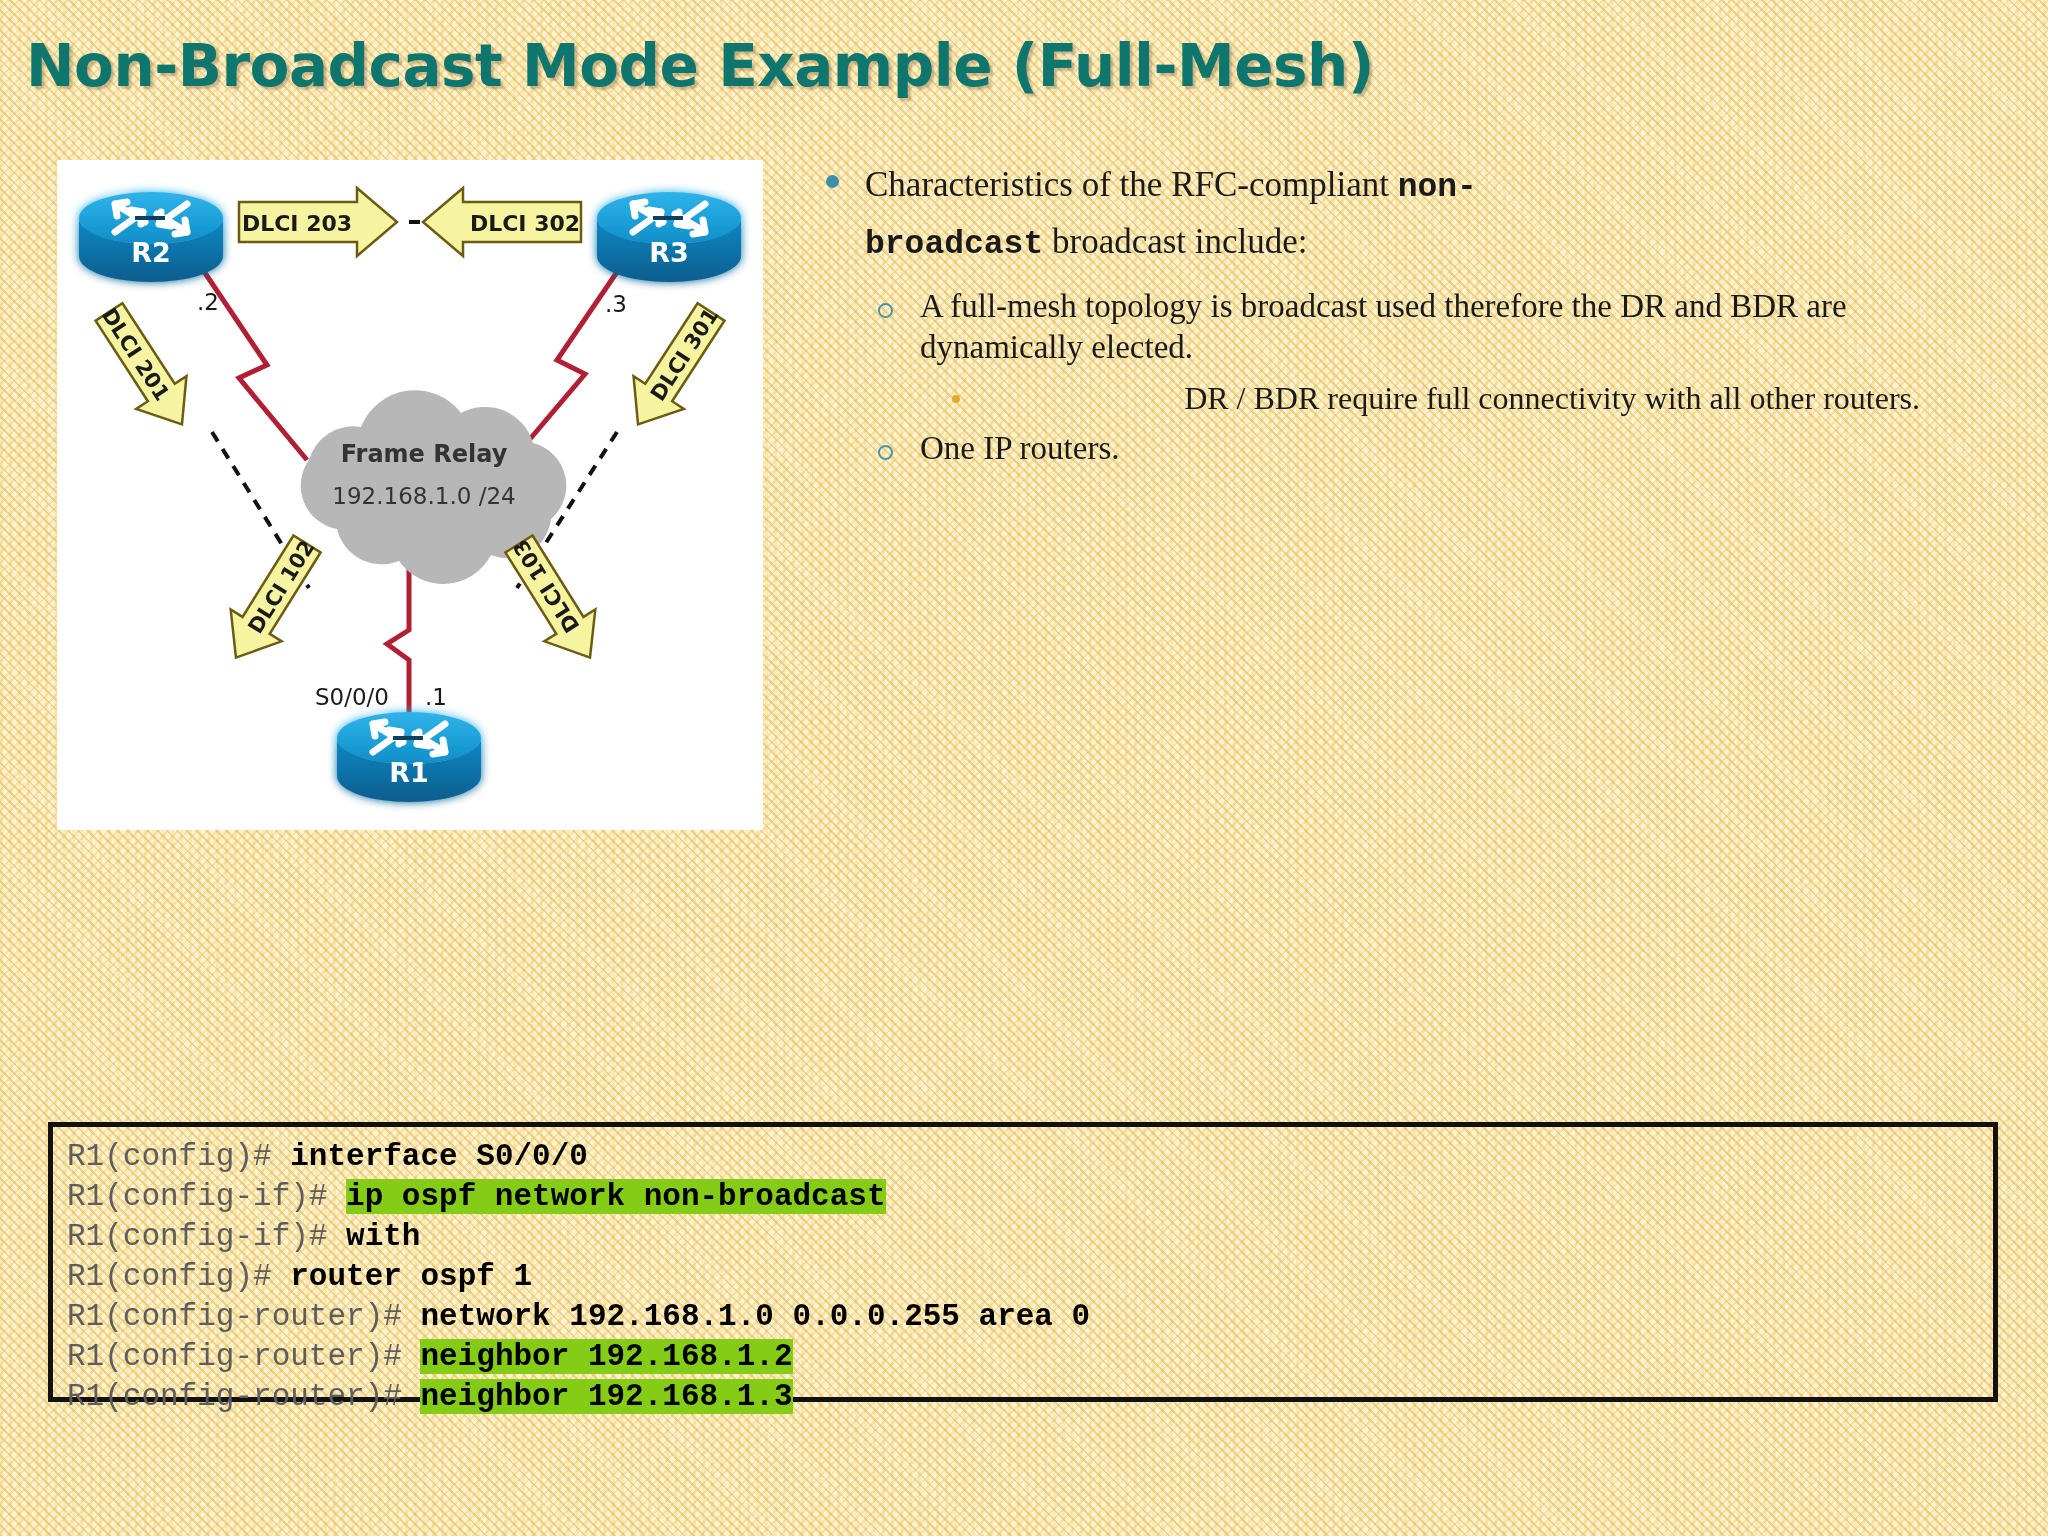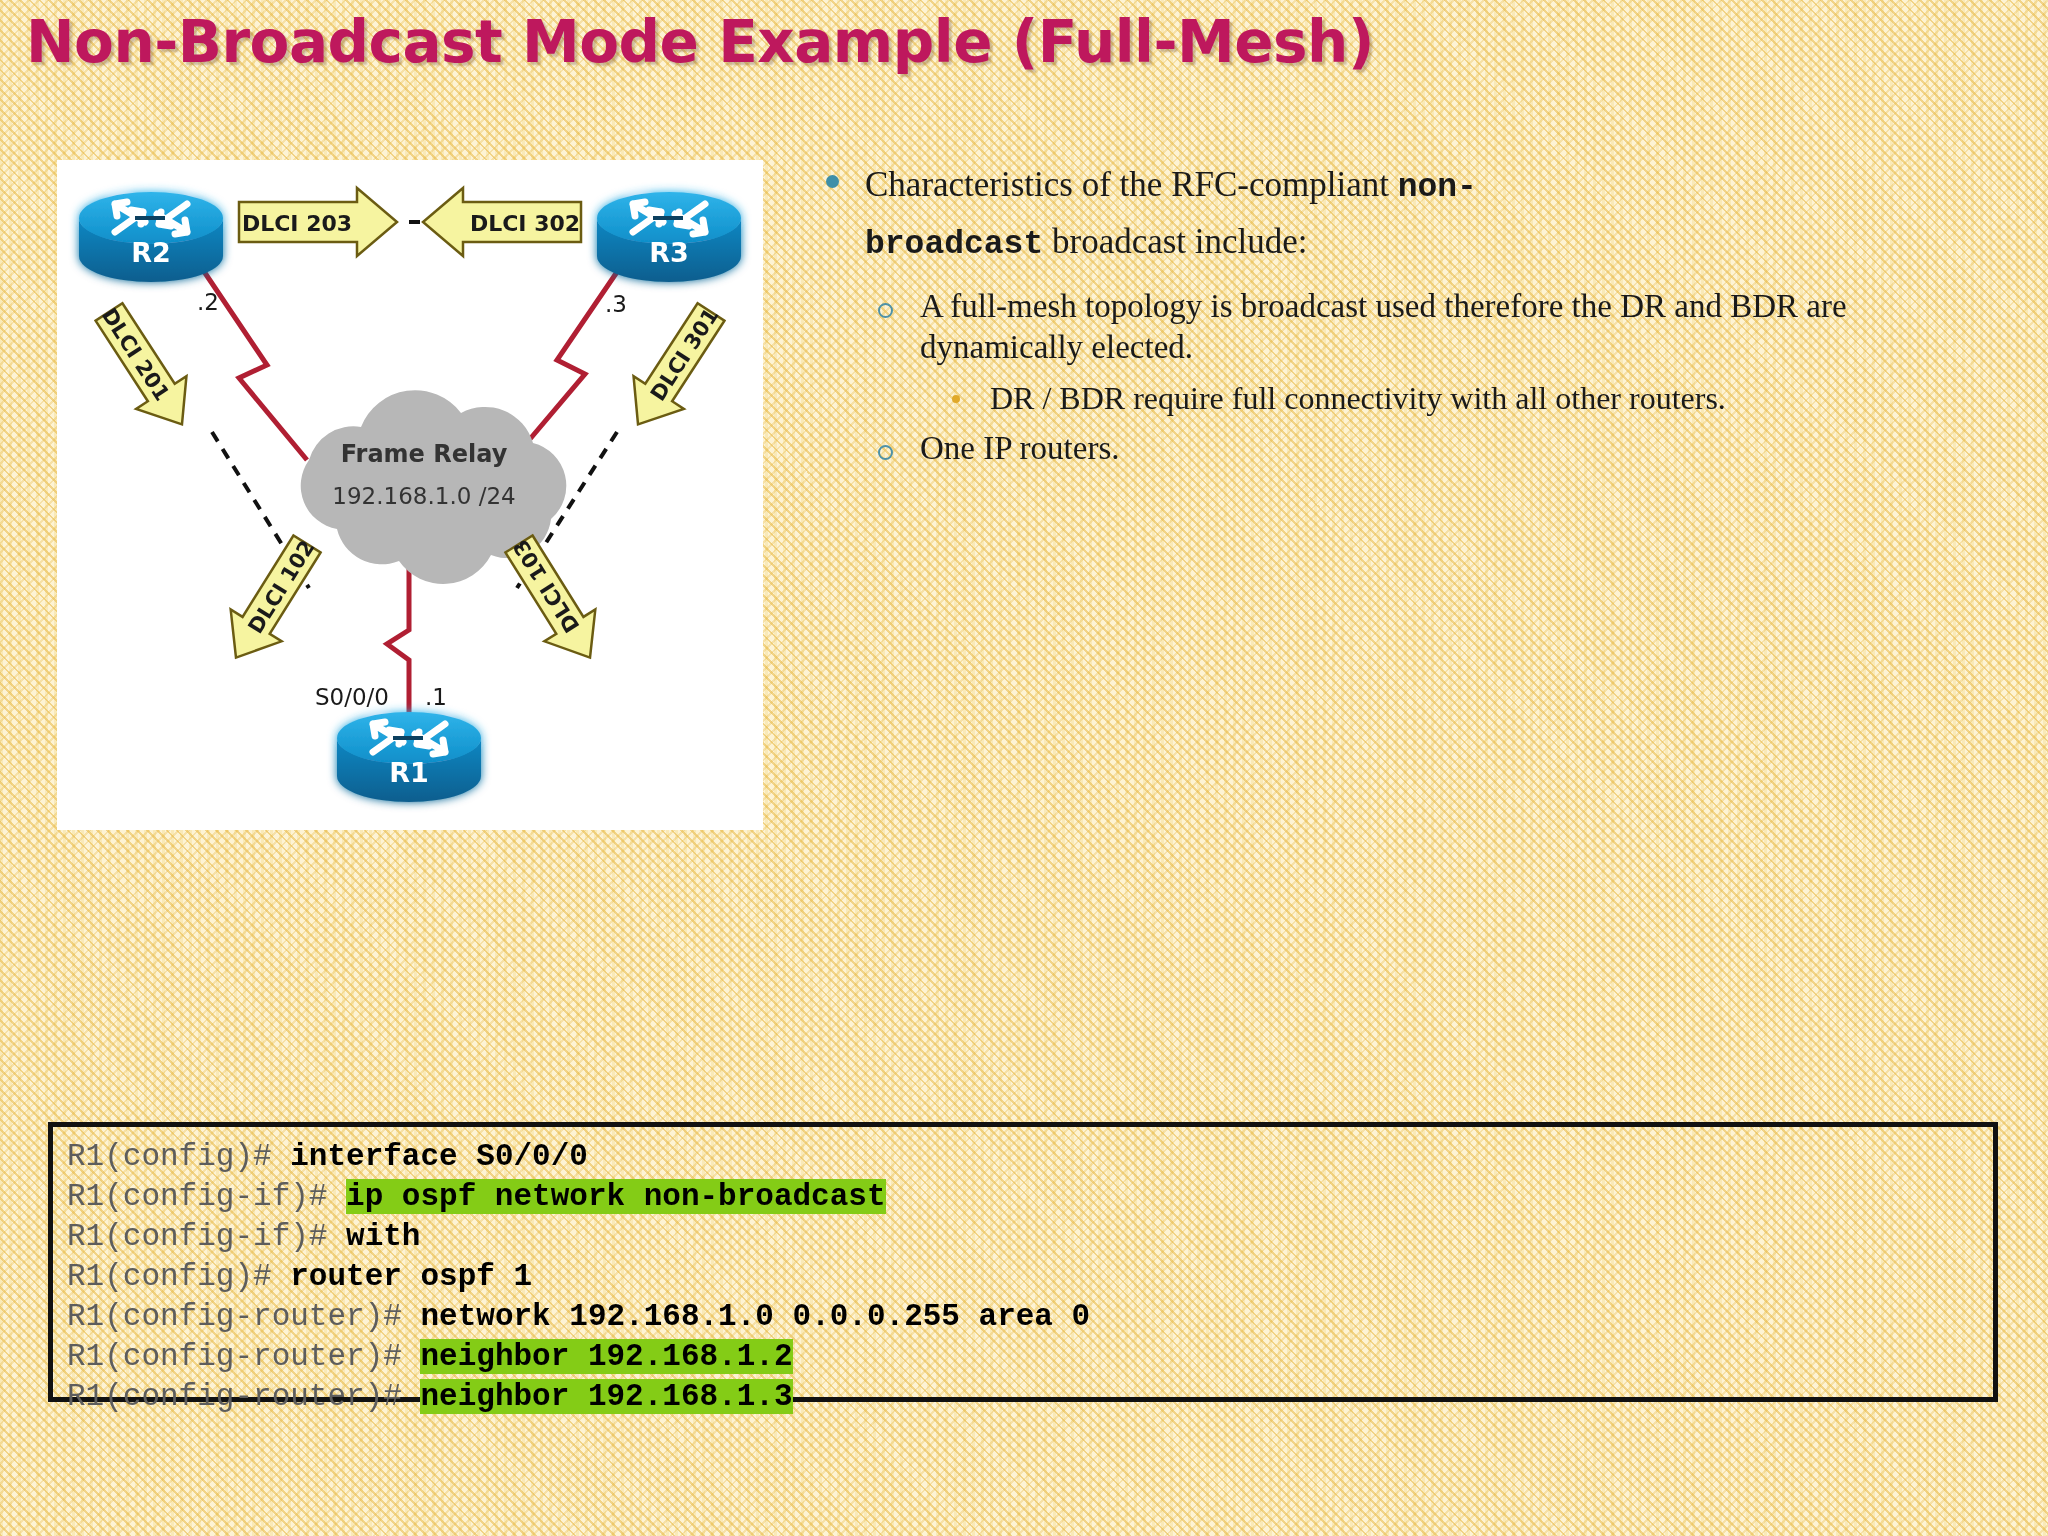--- a/index.html
+++ b/index.html
@@ -22,10 +22,10 @@
 
   
   #title{
-    position:absolute;left:26px;top:8px;z-index:3;
+    position:absolute;left:26px;top:32px;z-index:3;
     font-family:"DejaVu Sans", sans-serif;
     font-weight:bold;font-size:58px;letter-spacing:-0.5px;
-    color:#be185d;
+    color:#0f766e;
     text-shadow:3px 3px 2px rgba(120,90,60,.35);
     white-space:nowrap;
   }

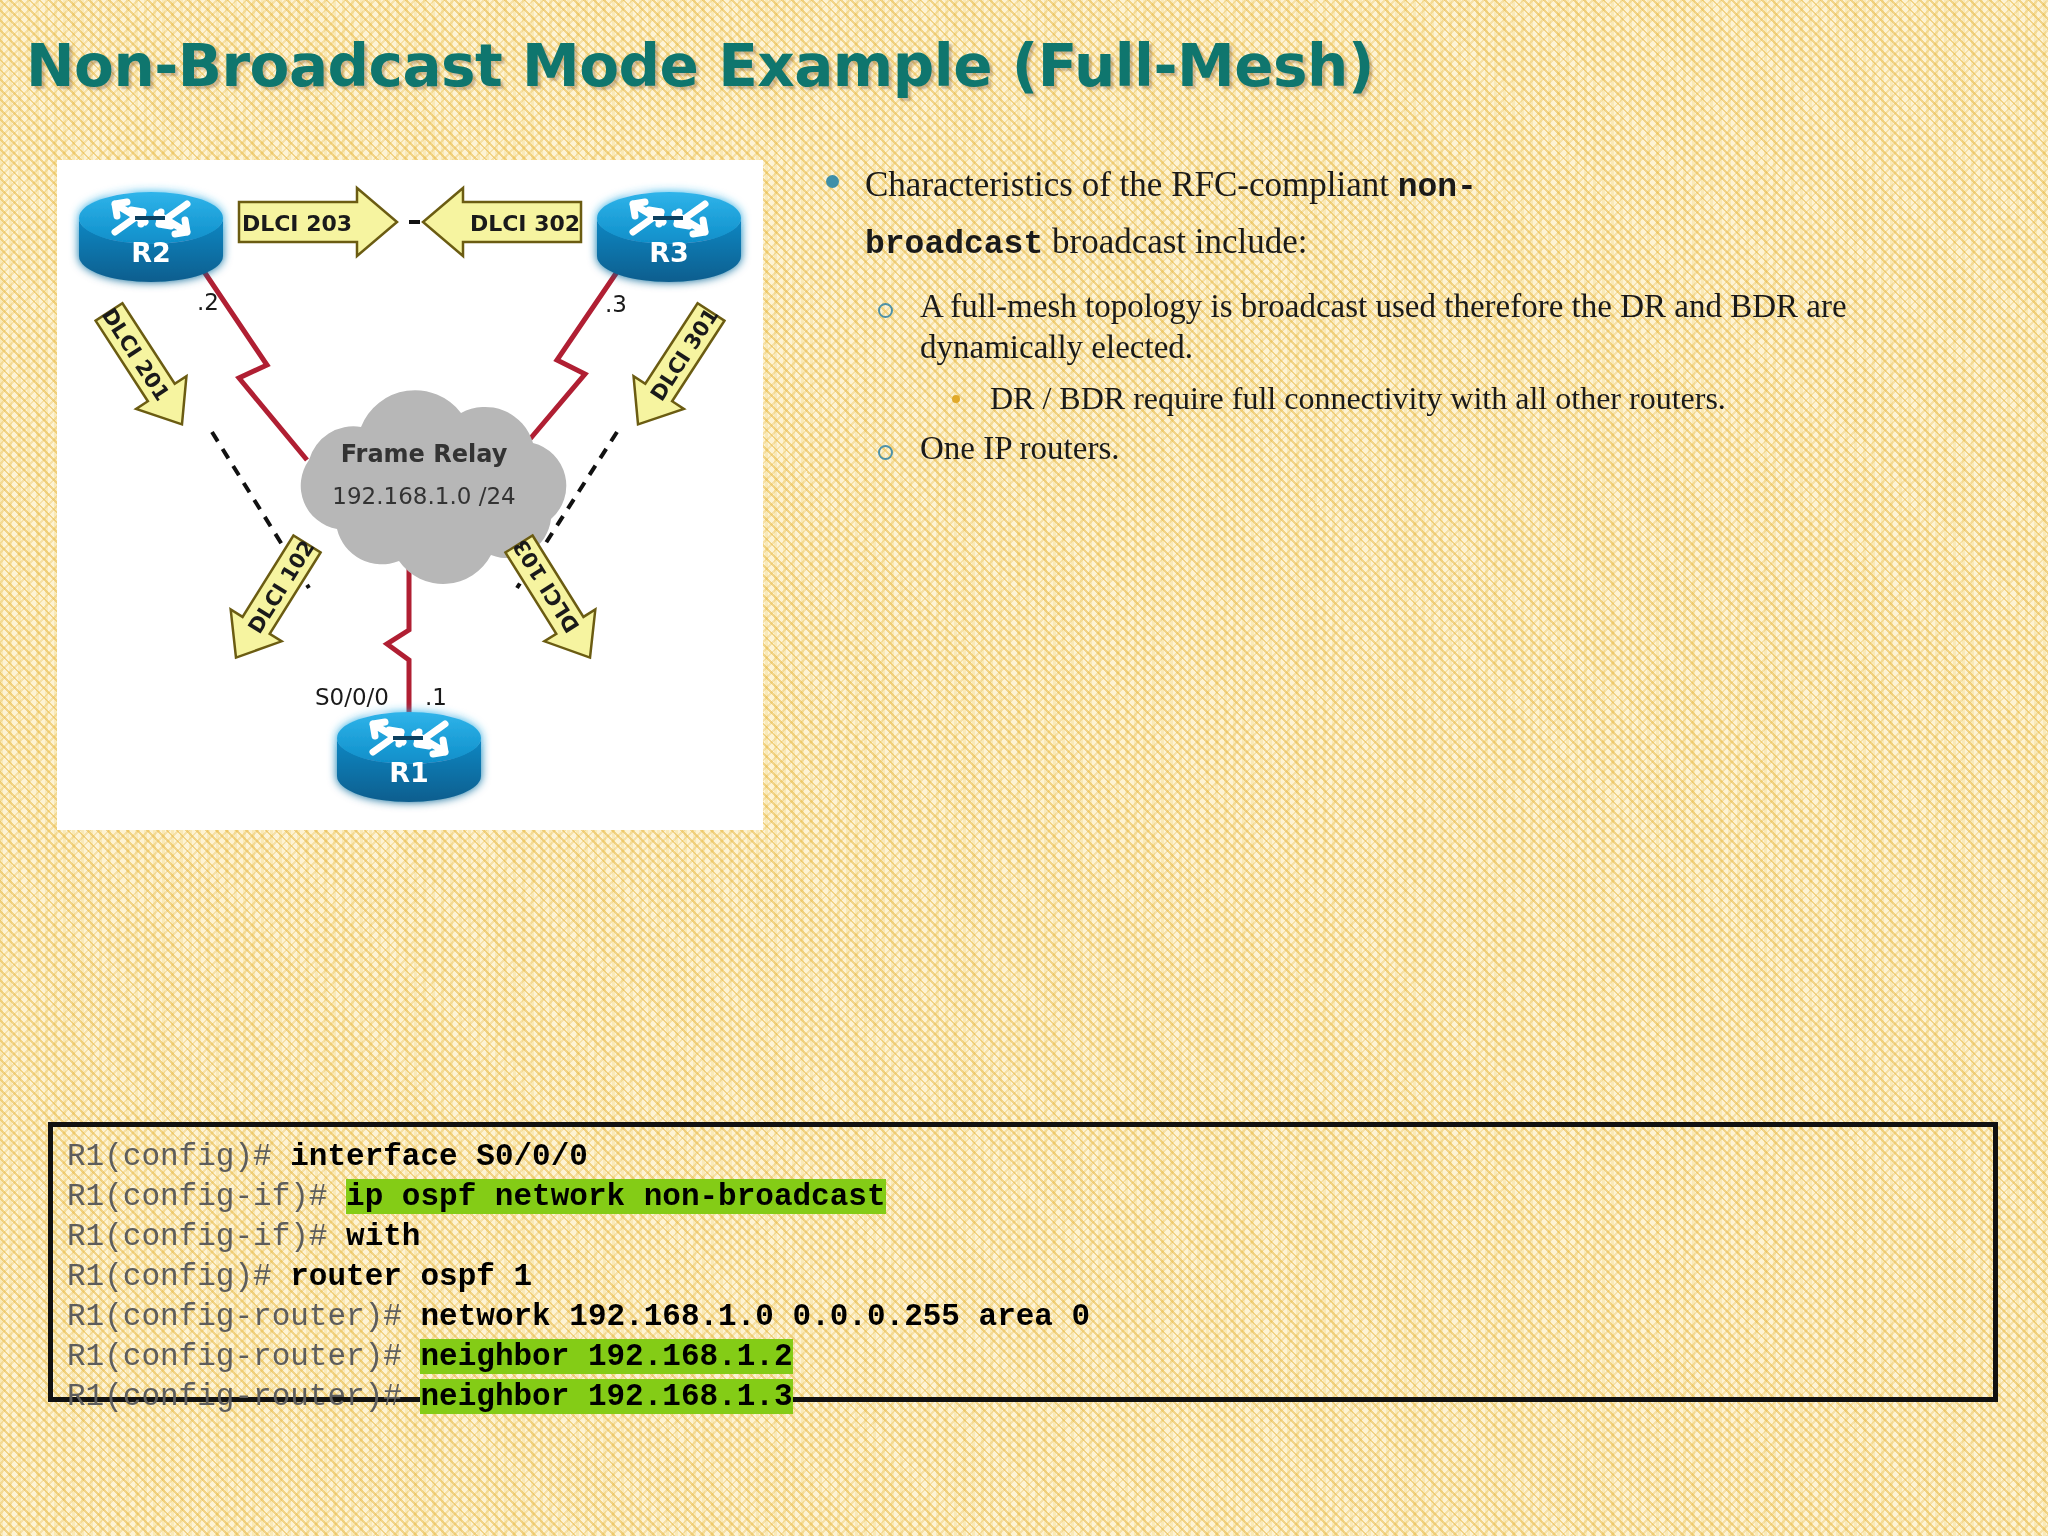--- a/index.html
+++ b/index.html
@@ -56,7 +56,7 @@
   .b3{display:flex;align-items:flex-start;margin:0 0 10px 0;padding-left:140px;}
   .b3 .sdot{flex:0 0 auto;width:8px;height:8px;border-radius:50%;
             background:#e0a92b;margin:17px 30px 0 0;}
-  .b3 .txt{font-size:32px;line-height:40px;width:930px;}
+  .b3 .txt{font-size:32px;line-height:40px;width:930px;text-align:right;}
 
   
   #code{

